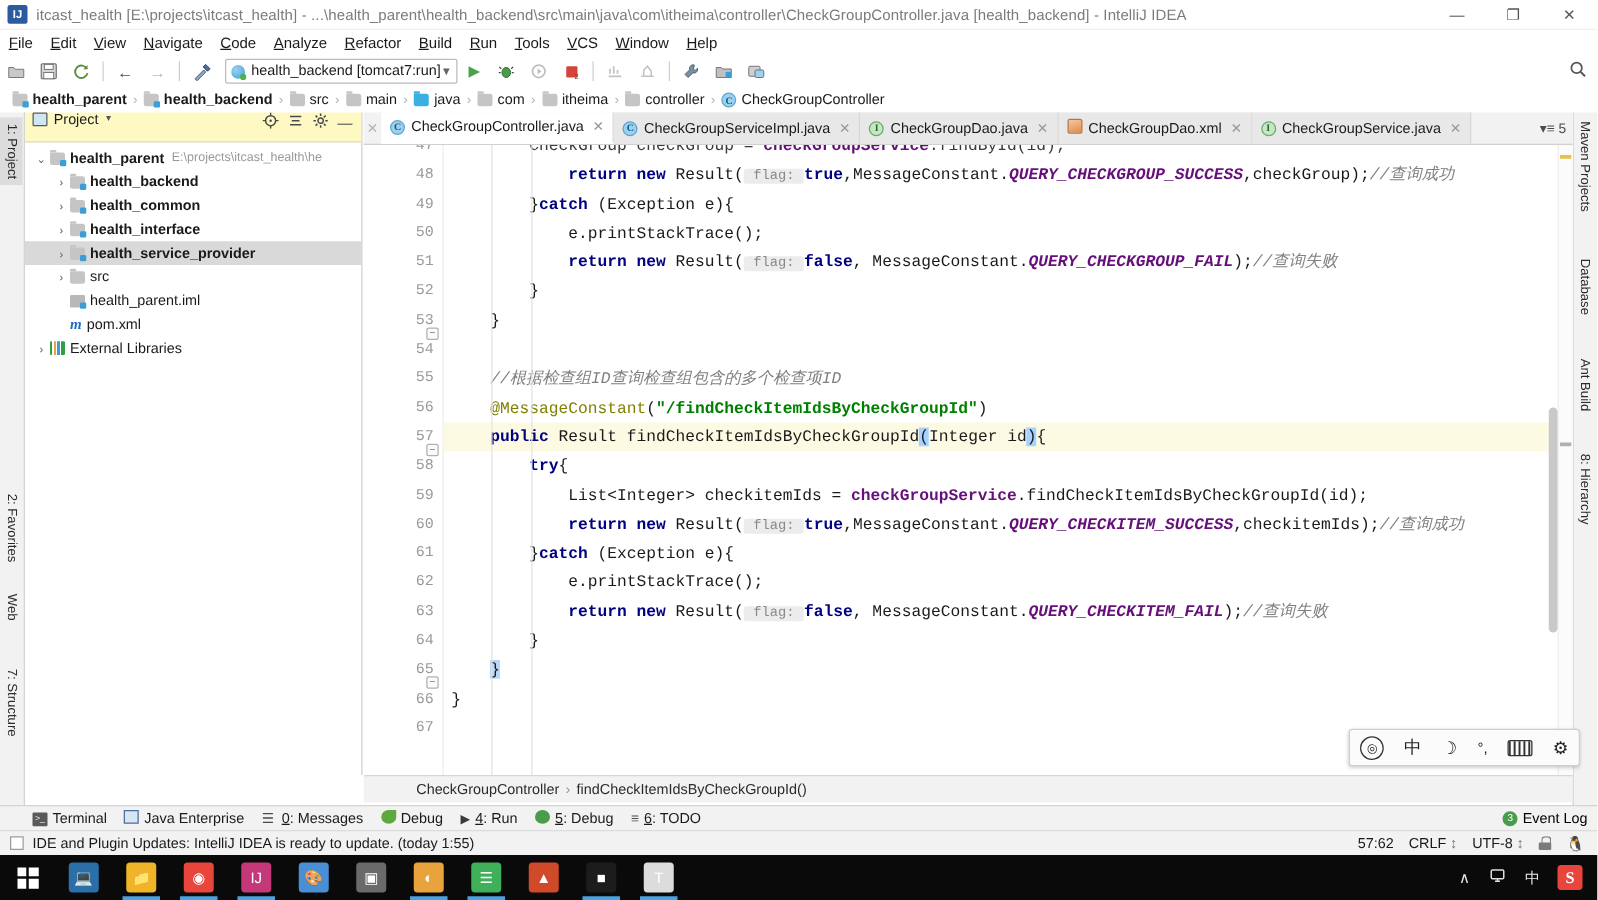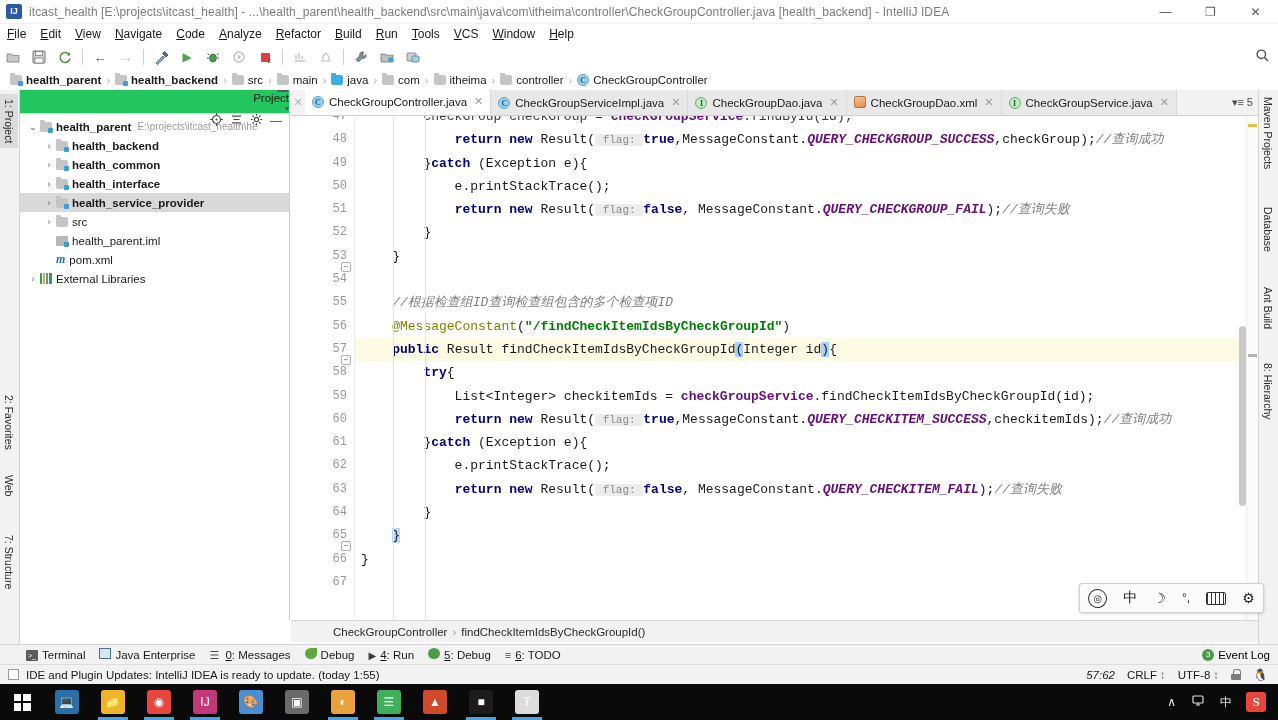--- a/index.html
+++ b/index.html
@@ -377,6 +377,11 @@
         </svg>
     </div>
 
+    <div class="runconfig">
+      <span class="rc-icon"></span>
+      <span>health_backend [tomcat7:run]</span>
+      <span class="rc-caret">▼</span>
+    </div>
 
     <div class="tbi" style="color:#4aa34a;font-size:12px">▶</div>
     <div class="tbi">

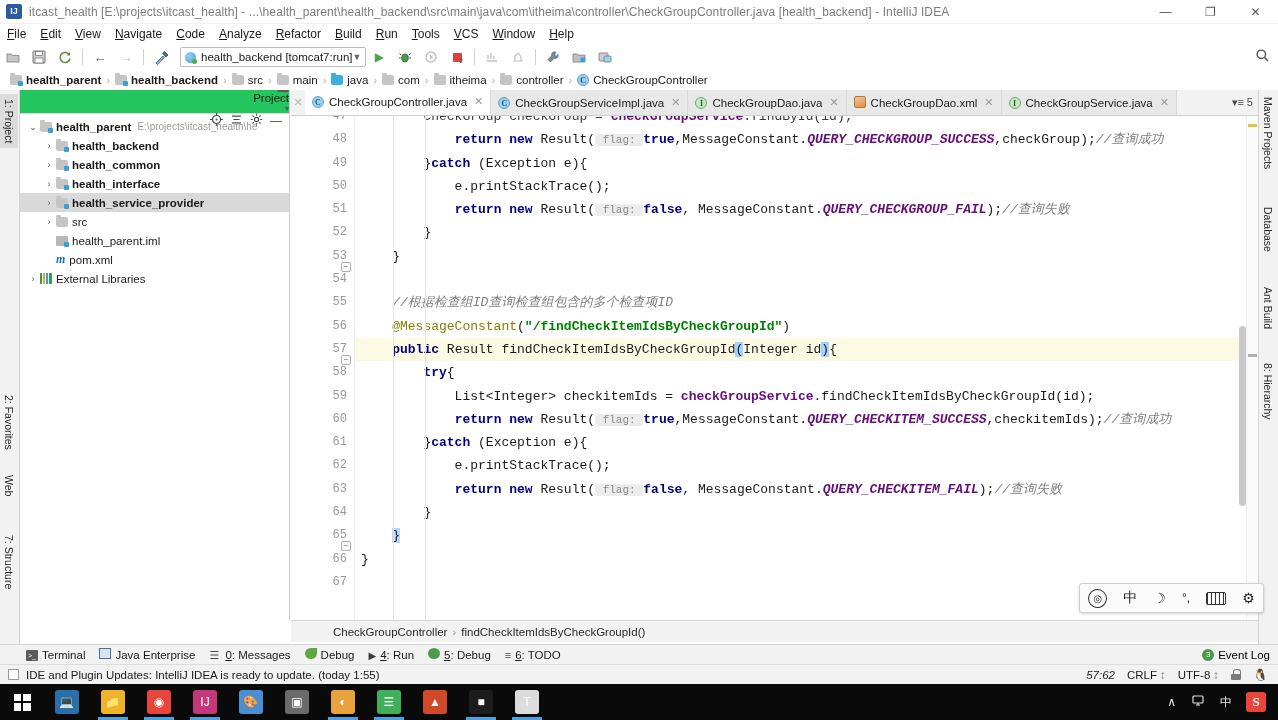--- a/index.html
+++ b/index.html
@@ -139,8 +139,8 @@
     background:#ffffff; border-right:1px solid #cfcfcf;
   }
   .pp-header {
-    height:24px; display:flex; align-items:flex-end; background:#22c55e;
-    border-bottom:1px solid #d8d8d8; padding-left:6px;flex-direction:column;
+    height:24px; display:flex; align-items:flex-start; background:#fef9c3;
+    border-bottom:1px solid #d8d8d8; padding-left:6px;
   }
   .pp-title { font-size:11.5px; color:#1a1a1a; margin-left:5px; }
   .pp-caret { font-size:8px; color:#555; margin-left:6px; }

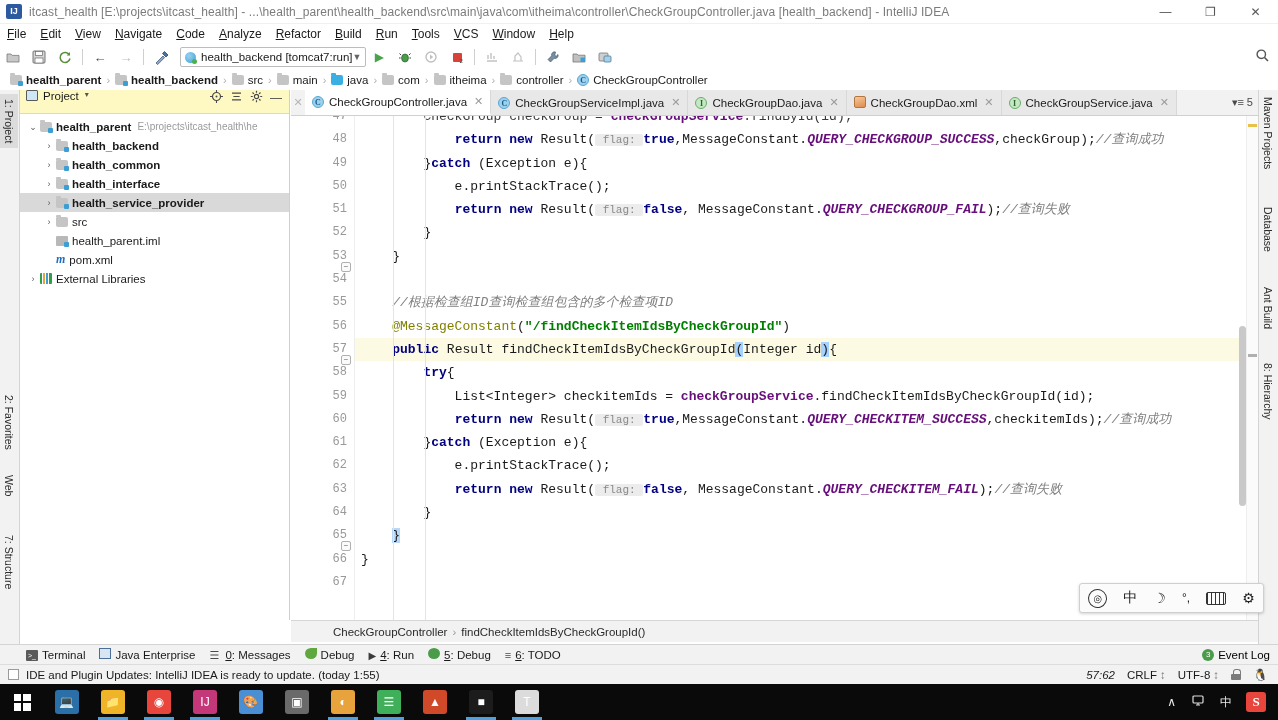--- a/index.html
+++ b/index.html
@@ -282,7 +282,7 @@
   }
   .sb-chk { width:11px;height:11px;border:1px solid #9a9a9a;background:#fff;margin-right:7px;}
   .sb-right { margin-left:auto; display:flex; align-items:center; gap:12px; padding-right:10px; }
-  .sb-right .caretpos { font-variant-numeric: tabular-nums; font-style: italic; }
+  .sb-right .caretpos { font-variant-numeric: tabular-nums; }
   .lock-ico { width:10px;height:11px; position:relative; display:inline-block;}
   .lock-ico::before{content:'';position:absolute;bottom:0;width:10px;height:6px;background:#7b7b7b;border-radius:1px;}
   .lock-ico::after{content:'';position:absolute;top:0;left:2px;width:6px;height:6px;border:1.4px solid #7b7b7b;border-bottom:none;border-radius:3px 3px 0 0;}

